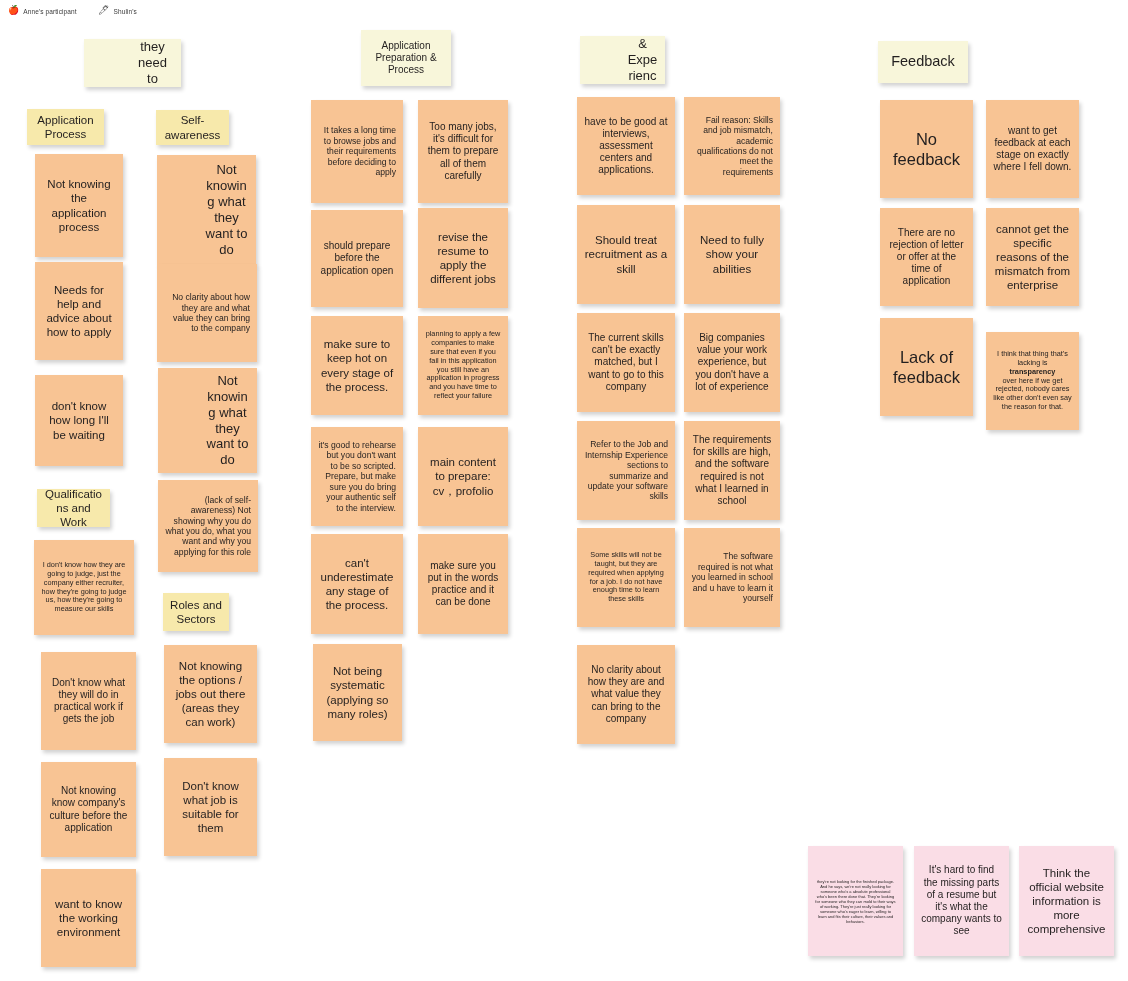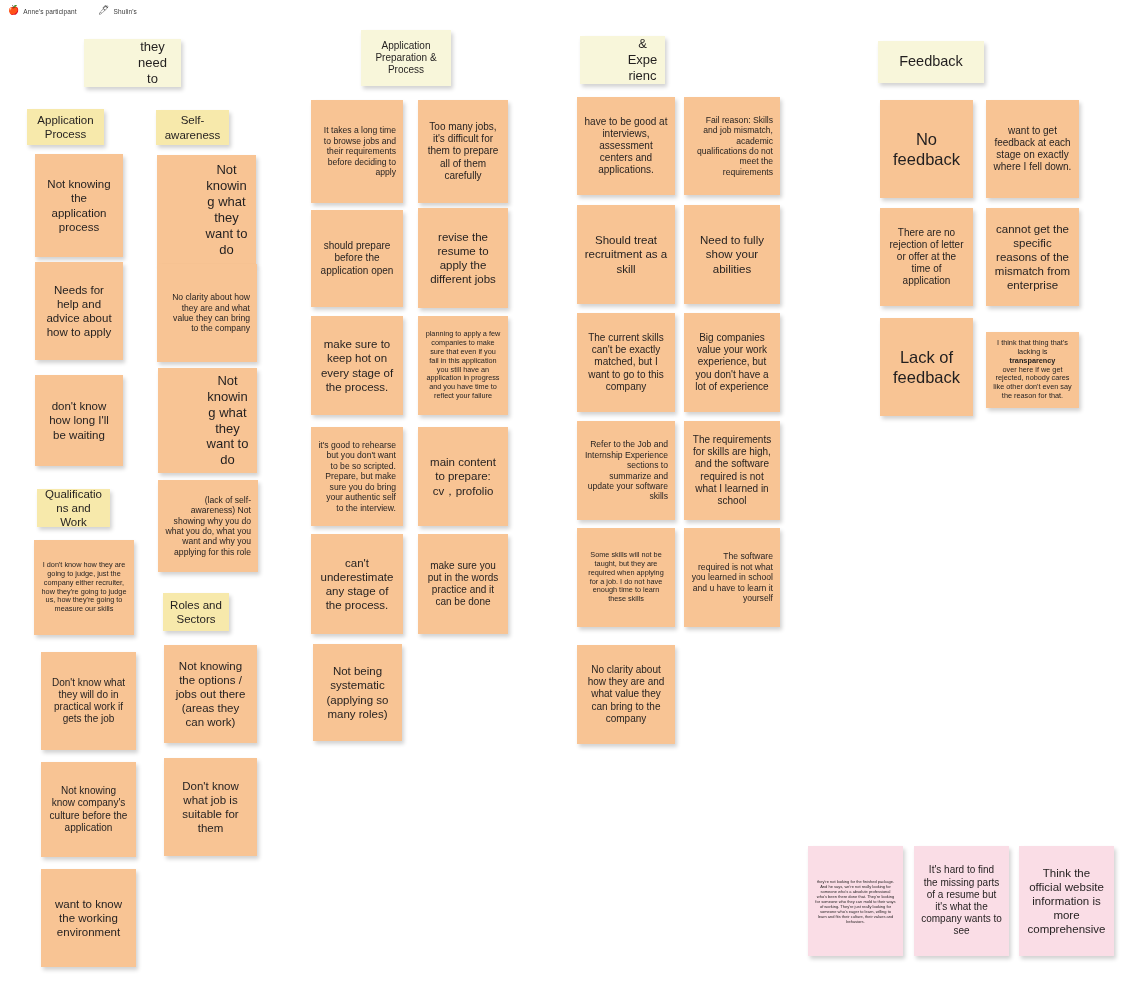--- a/index.html
+++ b/index.html
@@ -219,7 +219,7 @@
     <span>No clarity about how they are and what value they can bring to the company</span>
   </div>
 
-  <div class="note title s-xl" style="left:878px;top:41px;width:106px;height:42px;align-items:center;">
+  <div class="note title s-xl" style="left:878px;top:41px;width:90px;height:42px;align-items:center;">
     <span>Feedback</span>
   </div>
 

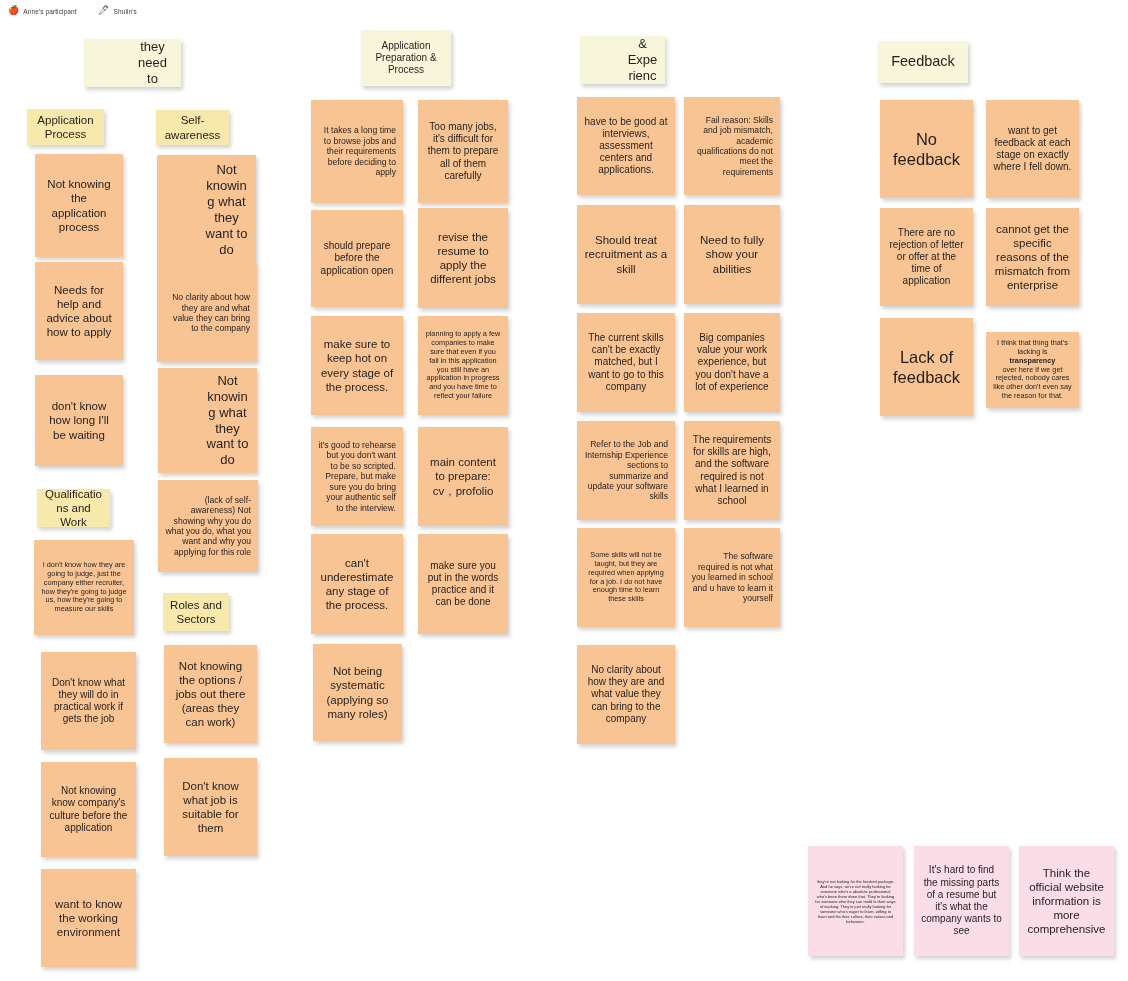--- a/index.html
+++ b/index.html
@@ -240,7 +240,7 @@
   <div class="note sticky s-xxl" style="left:880px;top:318px;width:93px;height:98px;">
     <span>Lack of feedback</span>
   </div>
-  <div class="note sticky s-xxs" style="left:986px;top:332px;width:93px;height:76px;">
+  <div class="note sticky s-xxs" style="left:986px;top:332px;width:93px;height:98px;">
     <span><span>I think that thing that's lacking is </span><b>transparency</b><span> over here if we get rejected, nobody cares like other don't even say the reason for that.</span></span>
   </div>
 

